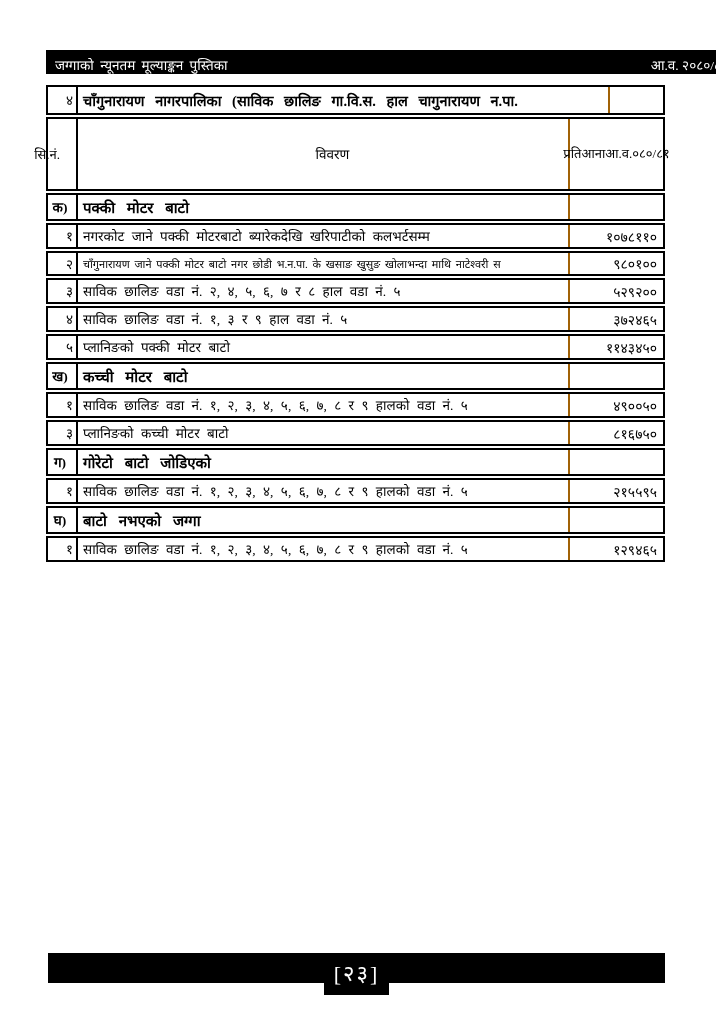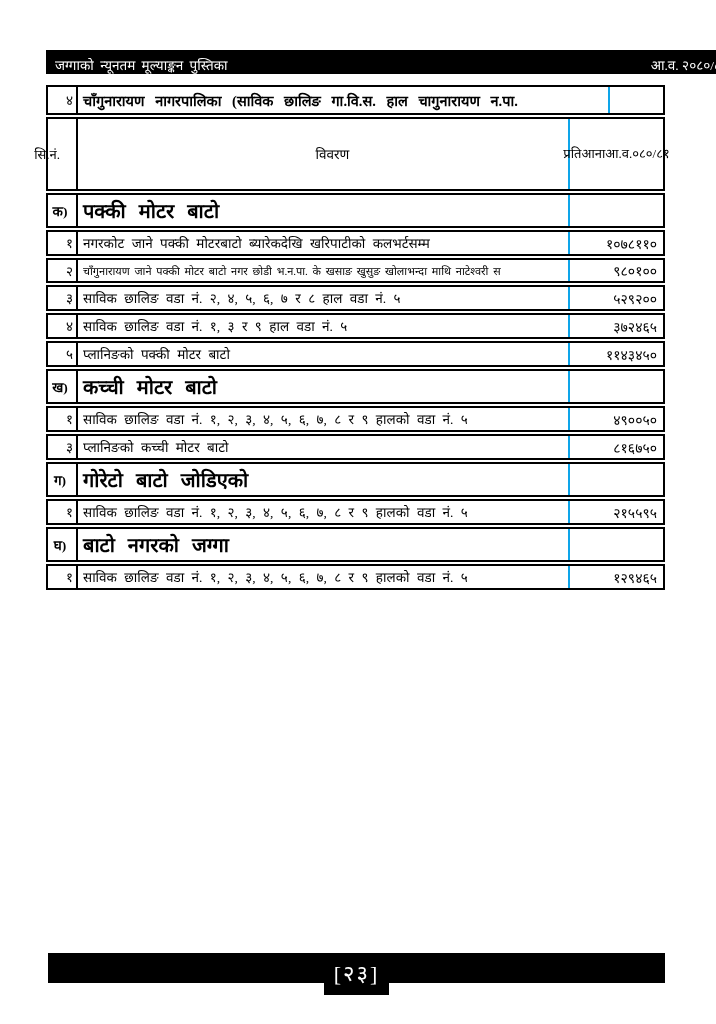--- a/index.html
+++ b/index.html
@@ -63,7 +63,7 @@
     padding: 2px 5px;
     font-size: 13.5px;
     word-spacing: 4px;
-    border-right: 2px solid #0ea5e9;
+    border-right: 2px solid #a16207;
     box-sizing: border-box;
     overflow: hidden;
   }

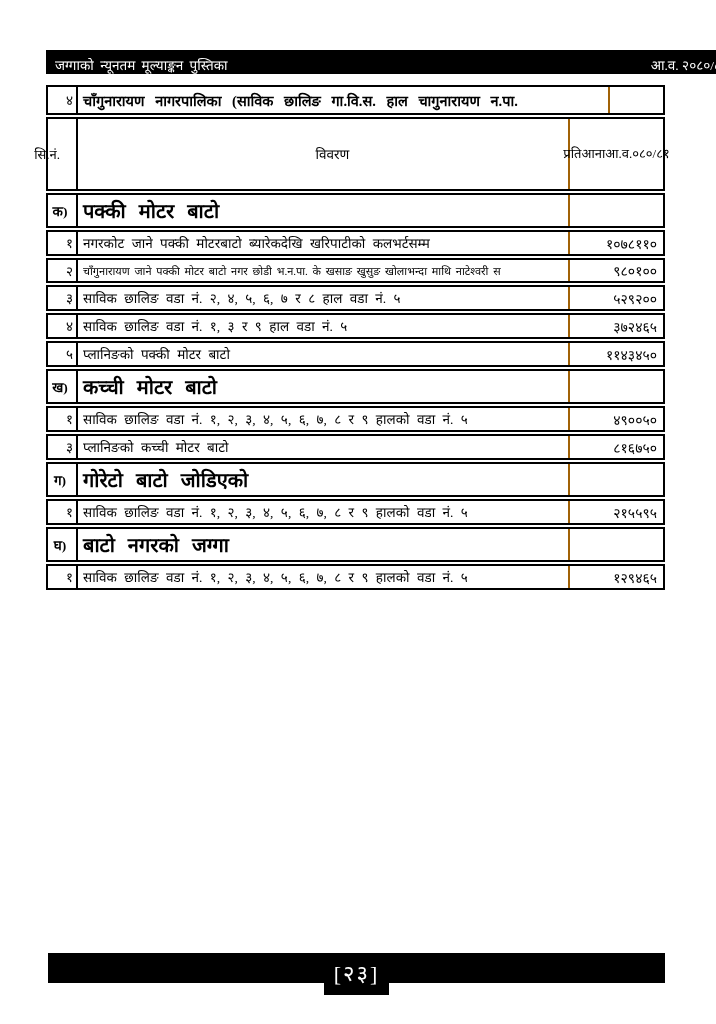--- a/index.html
+++ b/index.html
@@ -94,7 +94,7 @@
     line-height: 24px;
   }
   
-  .trow.section .c-desc { font-weight: bold; font-size: 20px; word-spacing: 8px; font-family: Liberation Serif, serif; }
+  .trow.section .c-desc { font-weight: bold; font-size: 15px; word-spacing: 8px; font-family: Liberation Serif, serif; }
   .trow.section .c-sn { font-weight: bold; padding-right: 4px; justify-content: center; }
   
   .trow.small-text .c-desc { font-size: 11px; word-spacing: 2px; white-space: nowrap; text-align: right; }

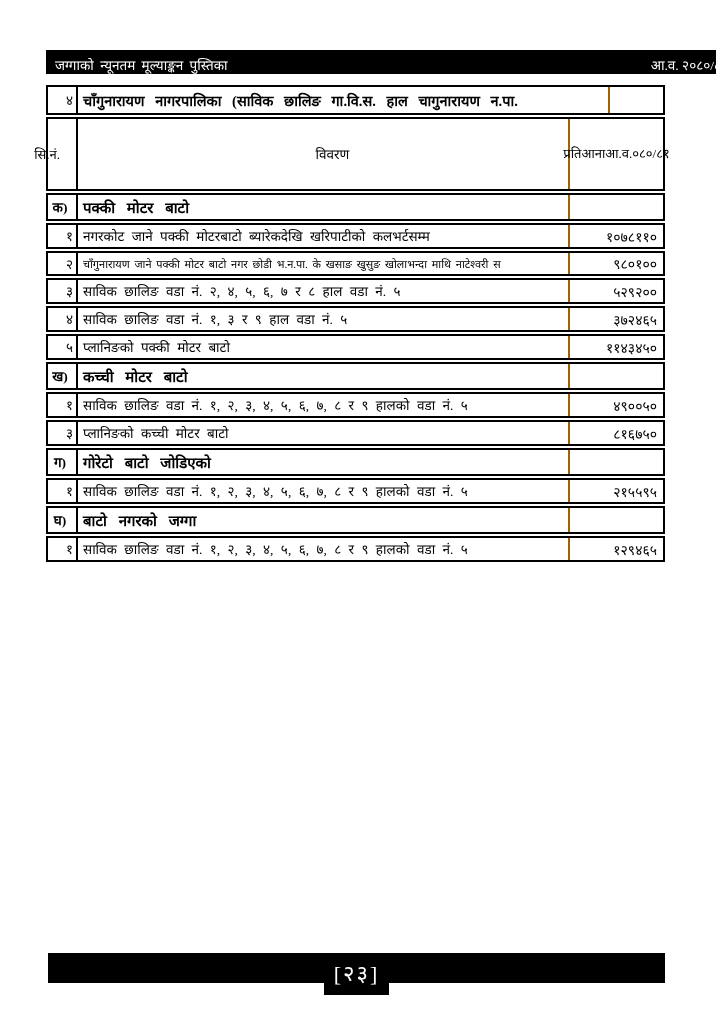--- a/index.html
+++ b/index.html
@@ -203,7 +203,7 @@
       </div>
       <div class="trow section">
         <div class="c-sn">घ)</div>
-        <div class="c-desc">बाटो नगरको जग्गा</div>
+        <div class="c-desc">बाटो नभएको जग्गा</div>
         <div class="c-val"></div>
       </div>
       <div class="trow">

